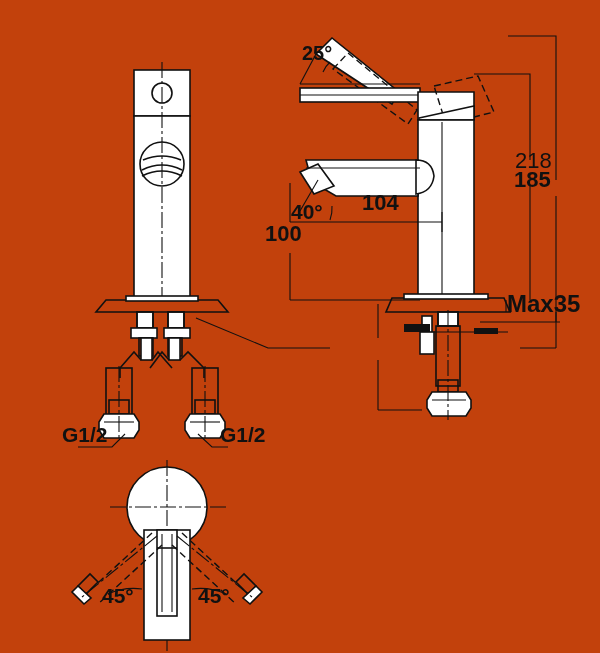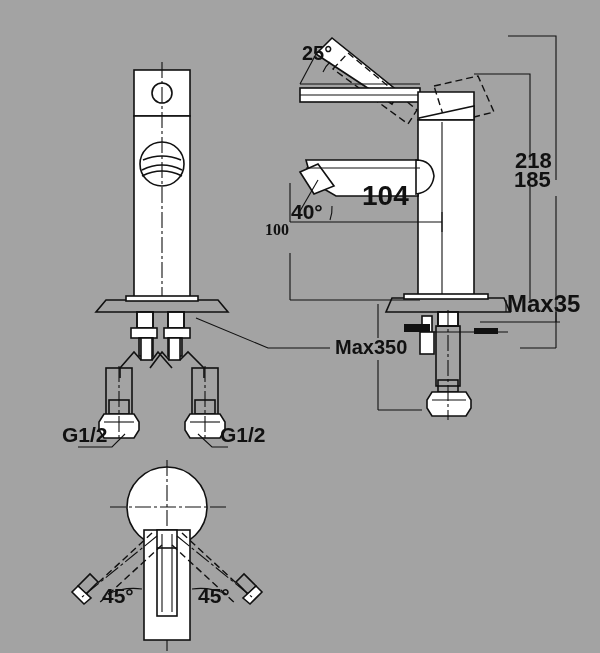--- a/index.html
+++ b/index.html
@@ -14,7 +14,7 @@
     position: relative;
     width: 600px;
     height: 653px;
-    background: #a3a3a3;
+    background: #c2410c;
     overflow: hidden;
   }
   #drawing-svg {

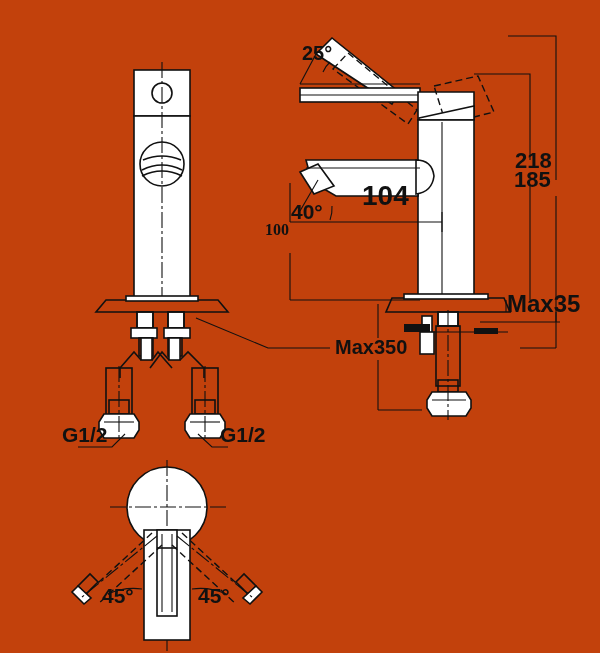--- a/index.html
+++ b/index.html
@@ -239,7 +239,7 @@
 
     <span style="position:absolute;left:362px;top:180px;font-size:28px;font-weight:bold;color:#111;font-family:'Liberation Sans',sans-serif;">104</span>
 
-    <span style="position:absolute;left:515px;top:148px;font-size:22px;font-weight:bold;color:#111;font-family:'Liberation Sans',sans-serif;">218</span>
+    <span style="position:absolute;left:515px;top:148px;font-size:22px;font-weight:normal;color:#111;font-family:'Liberation Sans',sans-serif;">218</span>
 
     <span style="position:absolute;left:497px;top:167px;font-size:22px;font-weight:bold;color:#111;font-family:'Liberation Sans',sans-serif;margin-left:17px;">185</span>
 

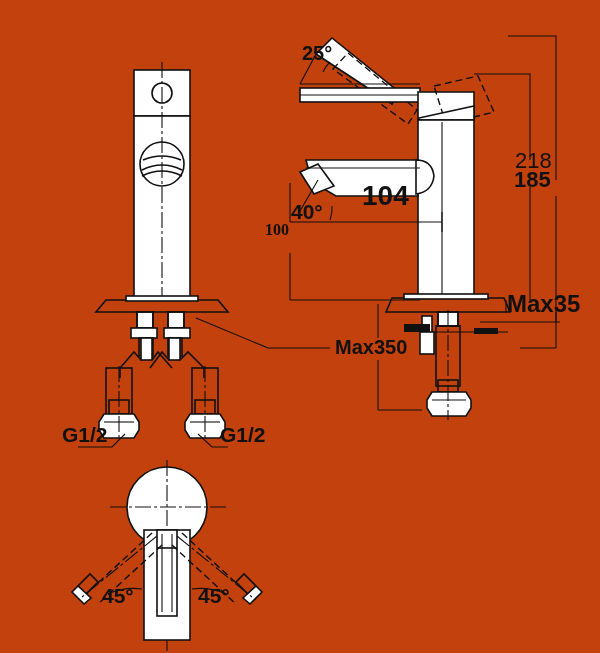--- a/index.html
+++ b/index.html
@@ -237,7 +237,7 @@
 
     <span style="position:absolute;left:265px;top:221px;font-size:16px;font-weight:bold;color:#111;font-family:Liberation Serif, serif;">100</span>
 
-    <span style="position:absolute;left:362px;top:180px;font-size:28px;font-weight:bold;color:#111;font-family:'Liberation Sans',sans-serif;">104</span>
+    <span style="position:absolute;left:362px;top:190px;font-size:22px;font-weight:bold;color:#111;font-family:'Liberation Sans',sans-serif;">104</span>
 
     <span style="position:absolute;left:515px;top:148px;font-size:22px;font-weight:normal;color:#111;font-family:'Liberation Sans',sans-serif;">218</span>
 

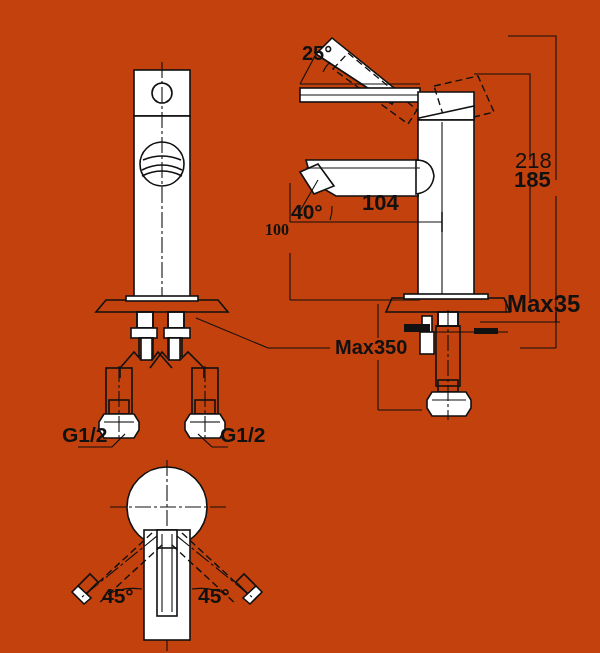--- a/index.html
+++ b/index.html
@@ -235,7 +235,7 @@
 
     <span style="position:absolute;left:291px;top:200px;font-size:21px;font-weight:bold;color:#111;font-family:'Liberation Sans',sans-serif;">40°</span>
 
-    <span style="position:absolute;left:265px;top:221px;font-size:16px;font-weight:bold;color:#111;font-family:Liberation Serif, serif;">100</span>
+    <span style="position:absolute;left:265px;top:221px;font-size:22px;font-weight:bold;color:#111;font-family:Liberation Sans, sans-serif;">100</span>
 
     <span style="position:absolute;left:362px;top:190px;font-size:22px;font-weight:bold;color:#111;font-family:'Liberation Sans',sans-serif;">104</span>
 

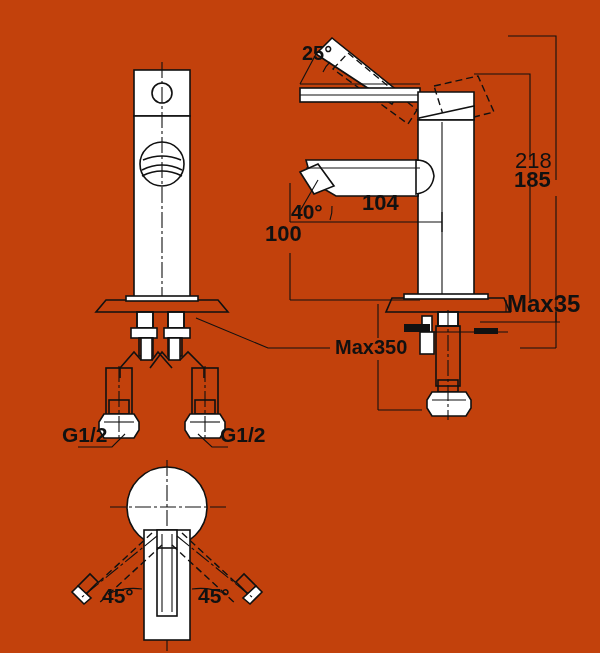--- a/index.html
+++ b/index.html
@@ -245,7 +245,6 @@
 
     <span style="position:absolute;left:507px;top:290px;font-size:24px;font-weight:bold;color:#111;font-family:'Liberation Sans',sans-serif;">Max35</span>
 
-    <span style="position:absolute;left:335px;top:336px;font-size:20px;font-weight:bold;color:#111;font-family:'Liberation Sans',sans-serif;">Max350</span>
 
     <span style="position:absolute;left:62px;top:423px;font-size:21px;font-weight:bold;color:#111;font-family:'Liberation Sans',sans-serif;">G1/2</span>
 

